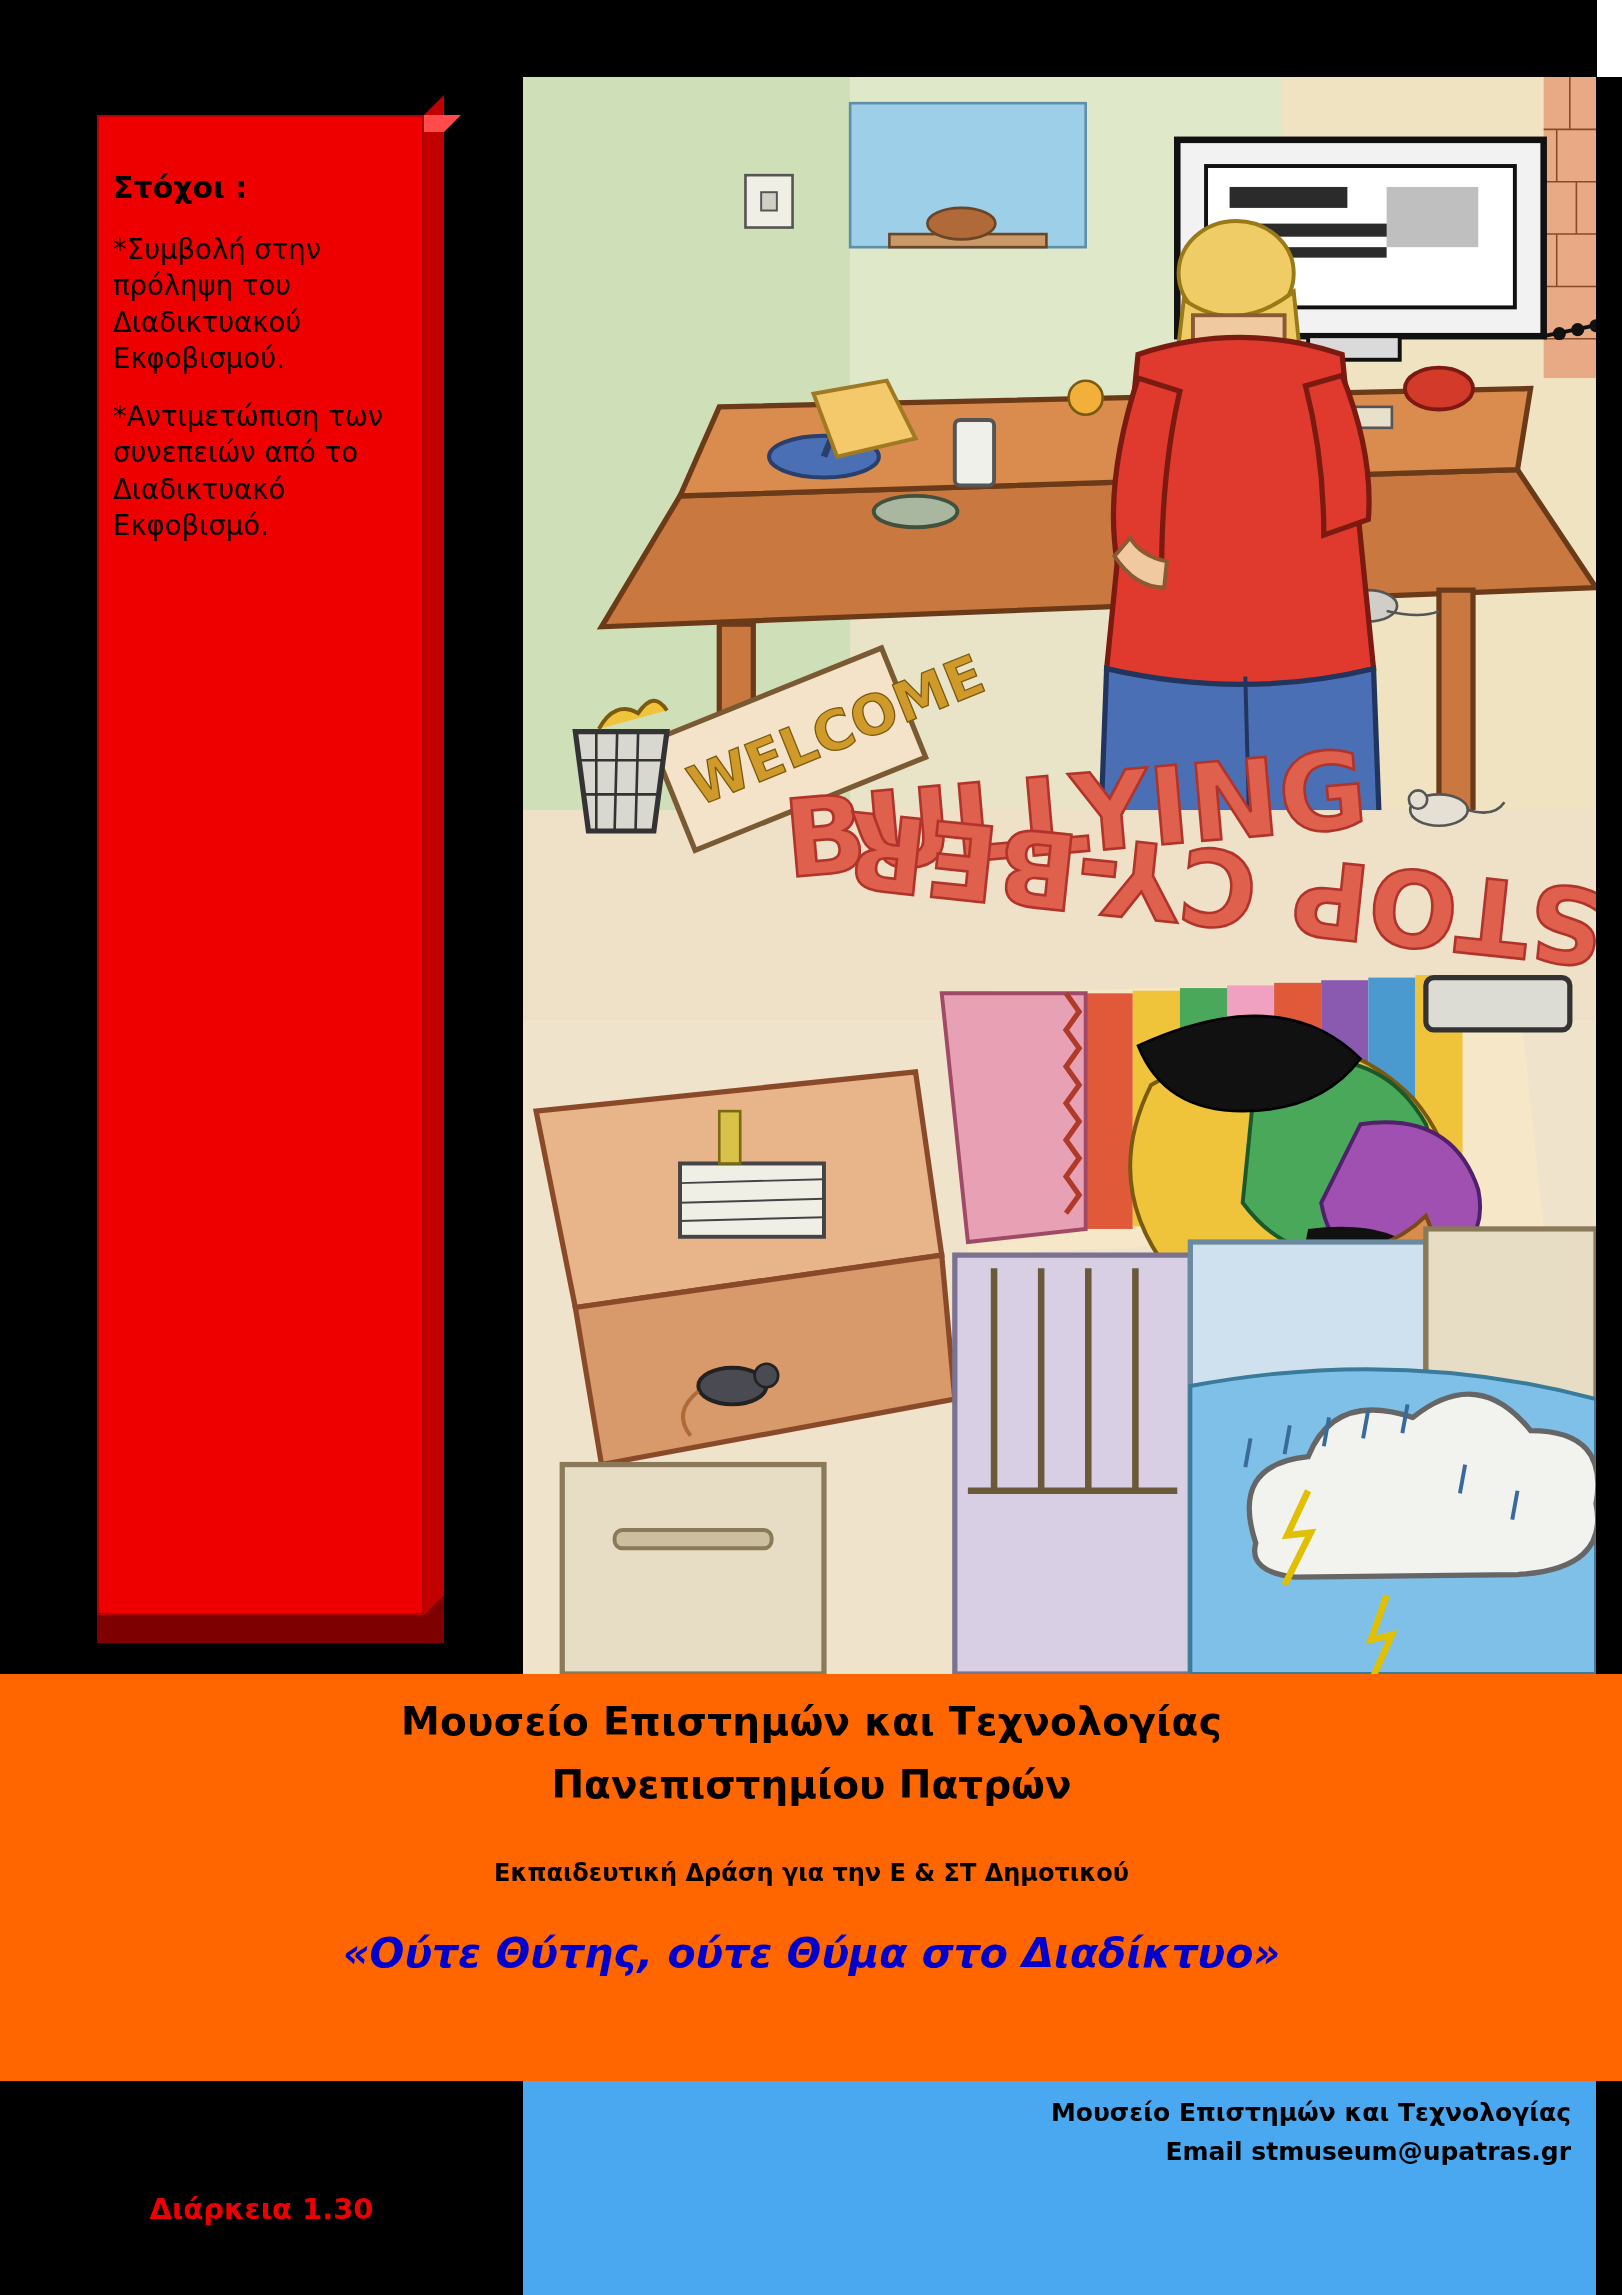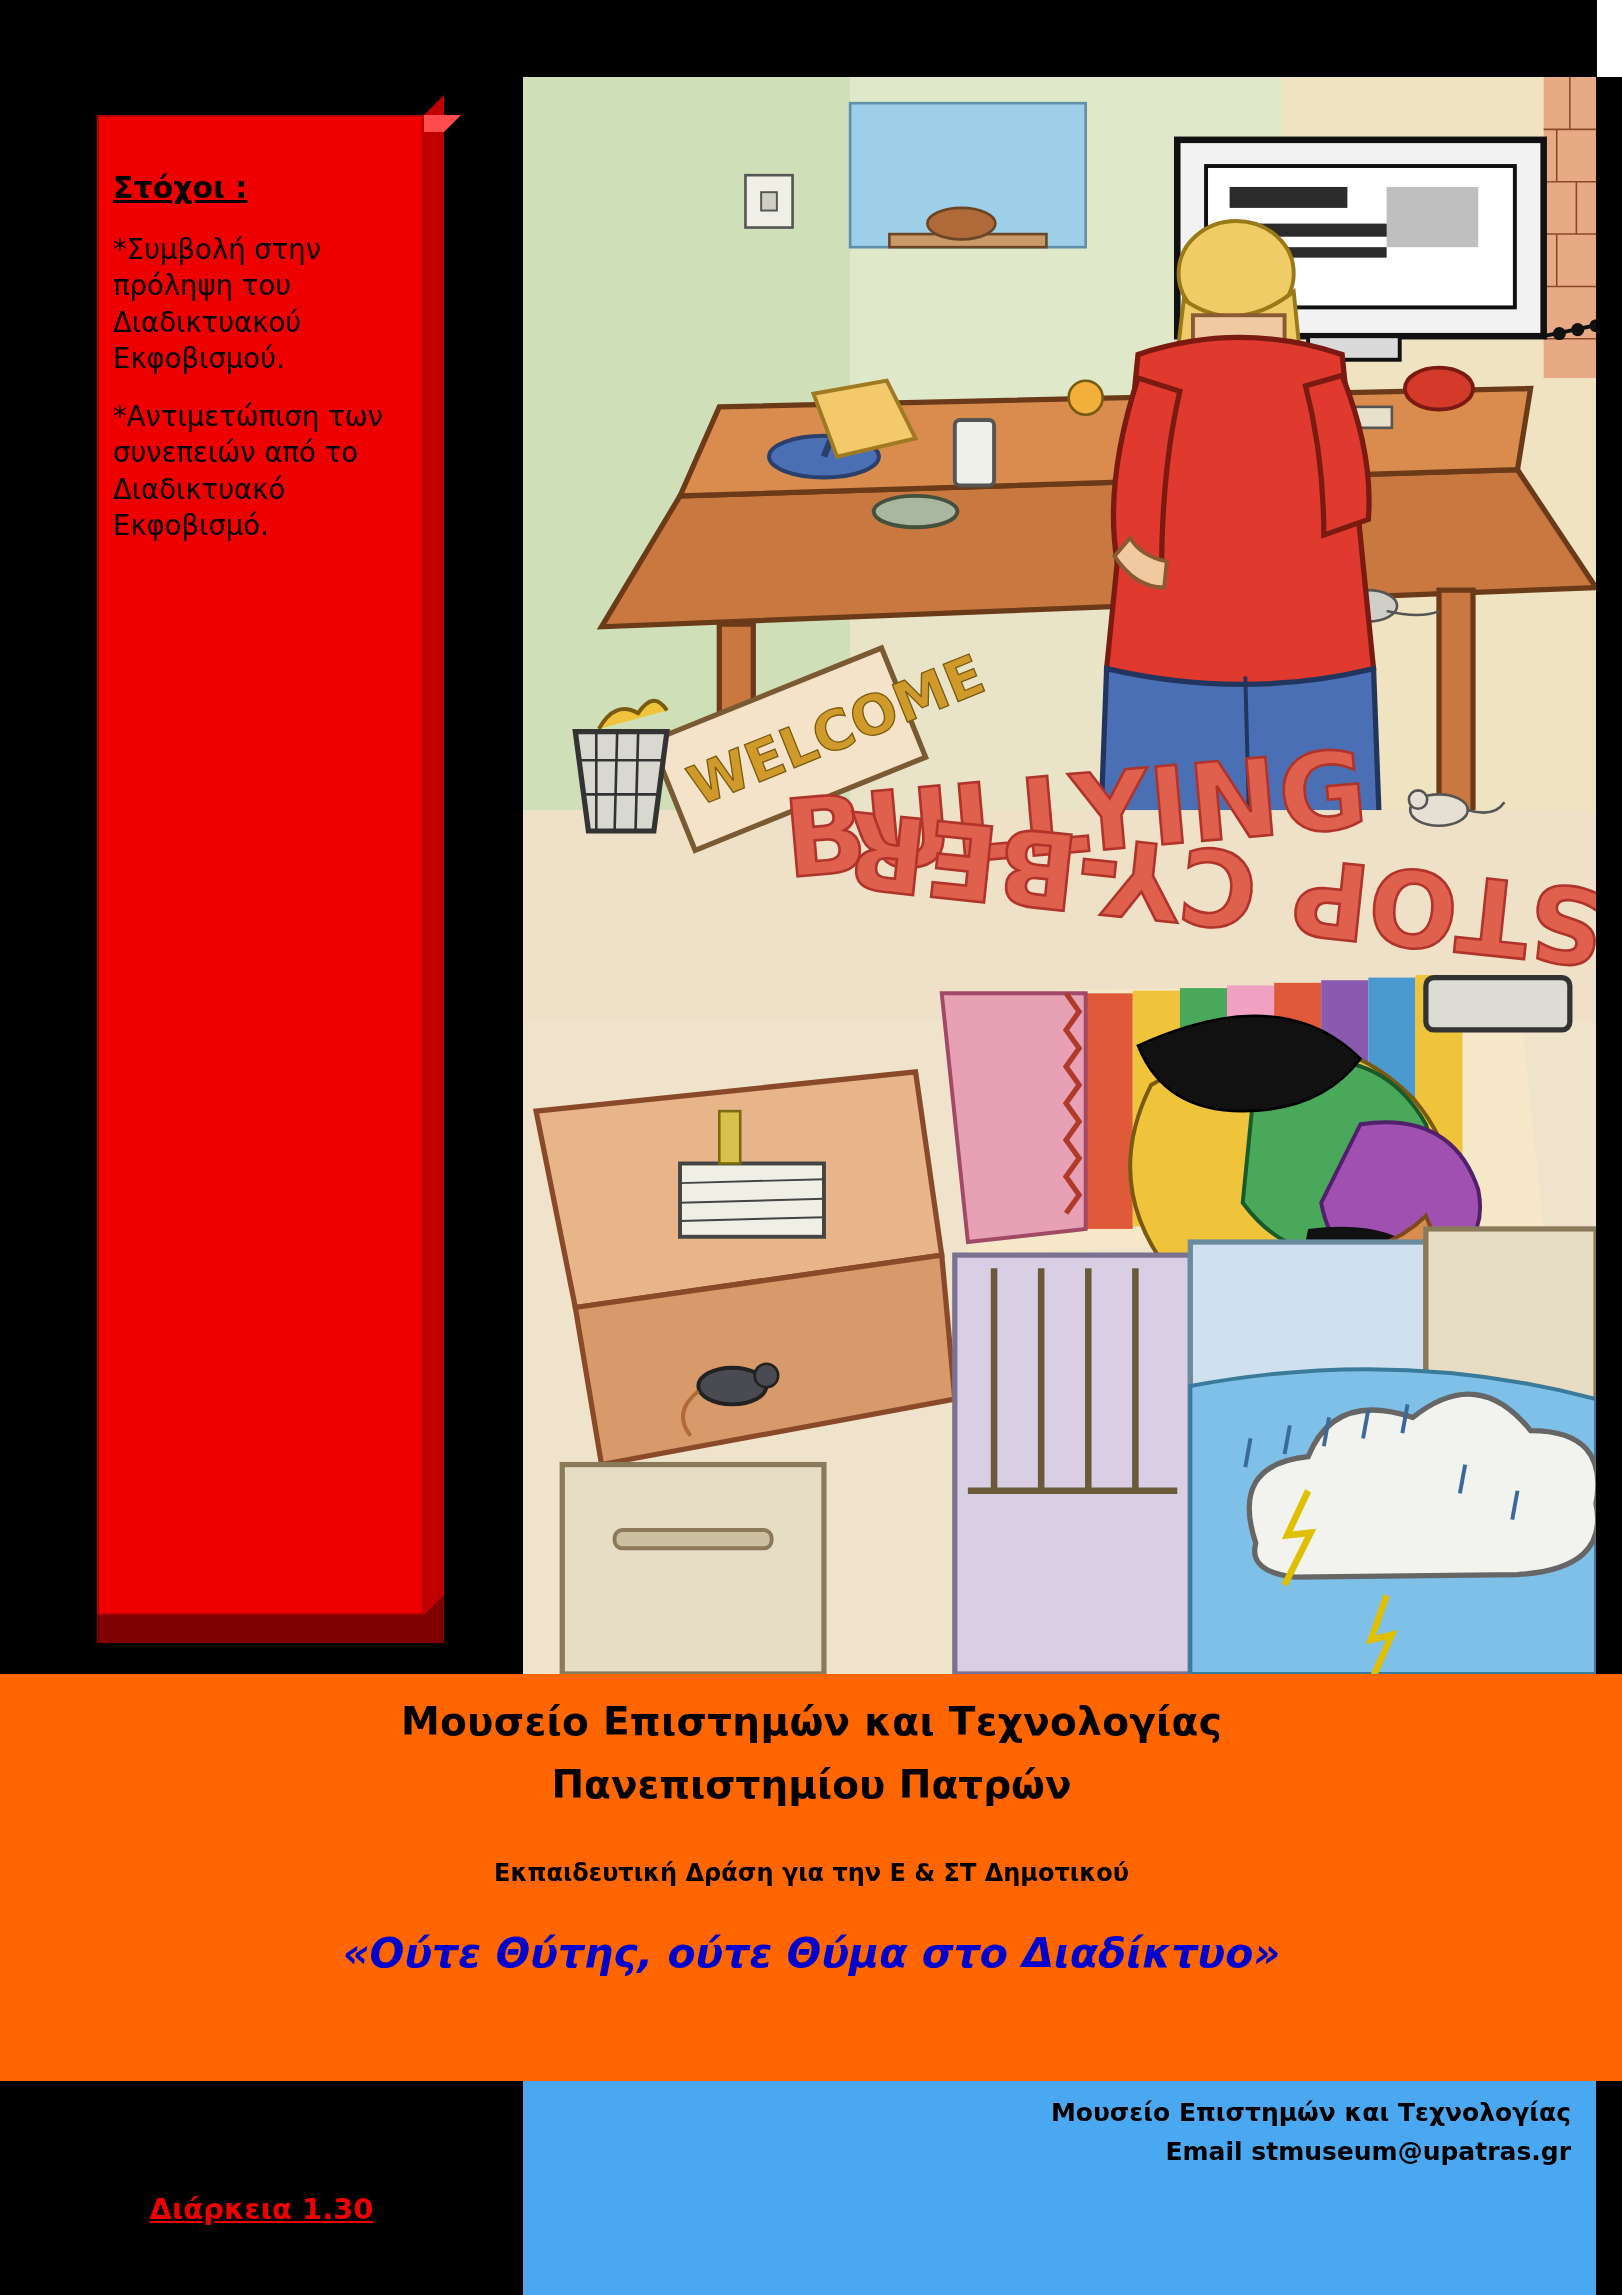--- a/index.html
+++ b/index.html
@@ -88,7 +88,6 @@
     font-weight: bold;
     margin-bottom: 25px;
     line-height: 1.2;
-    text-decoration: underline;
   }
   .goals-p {
     font-size: 27.5px;

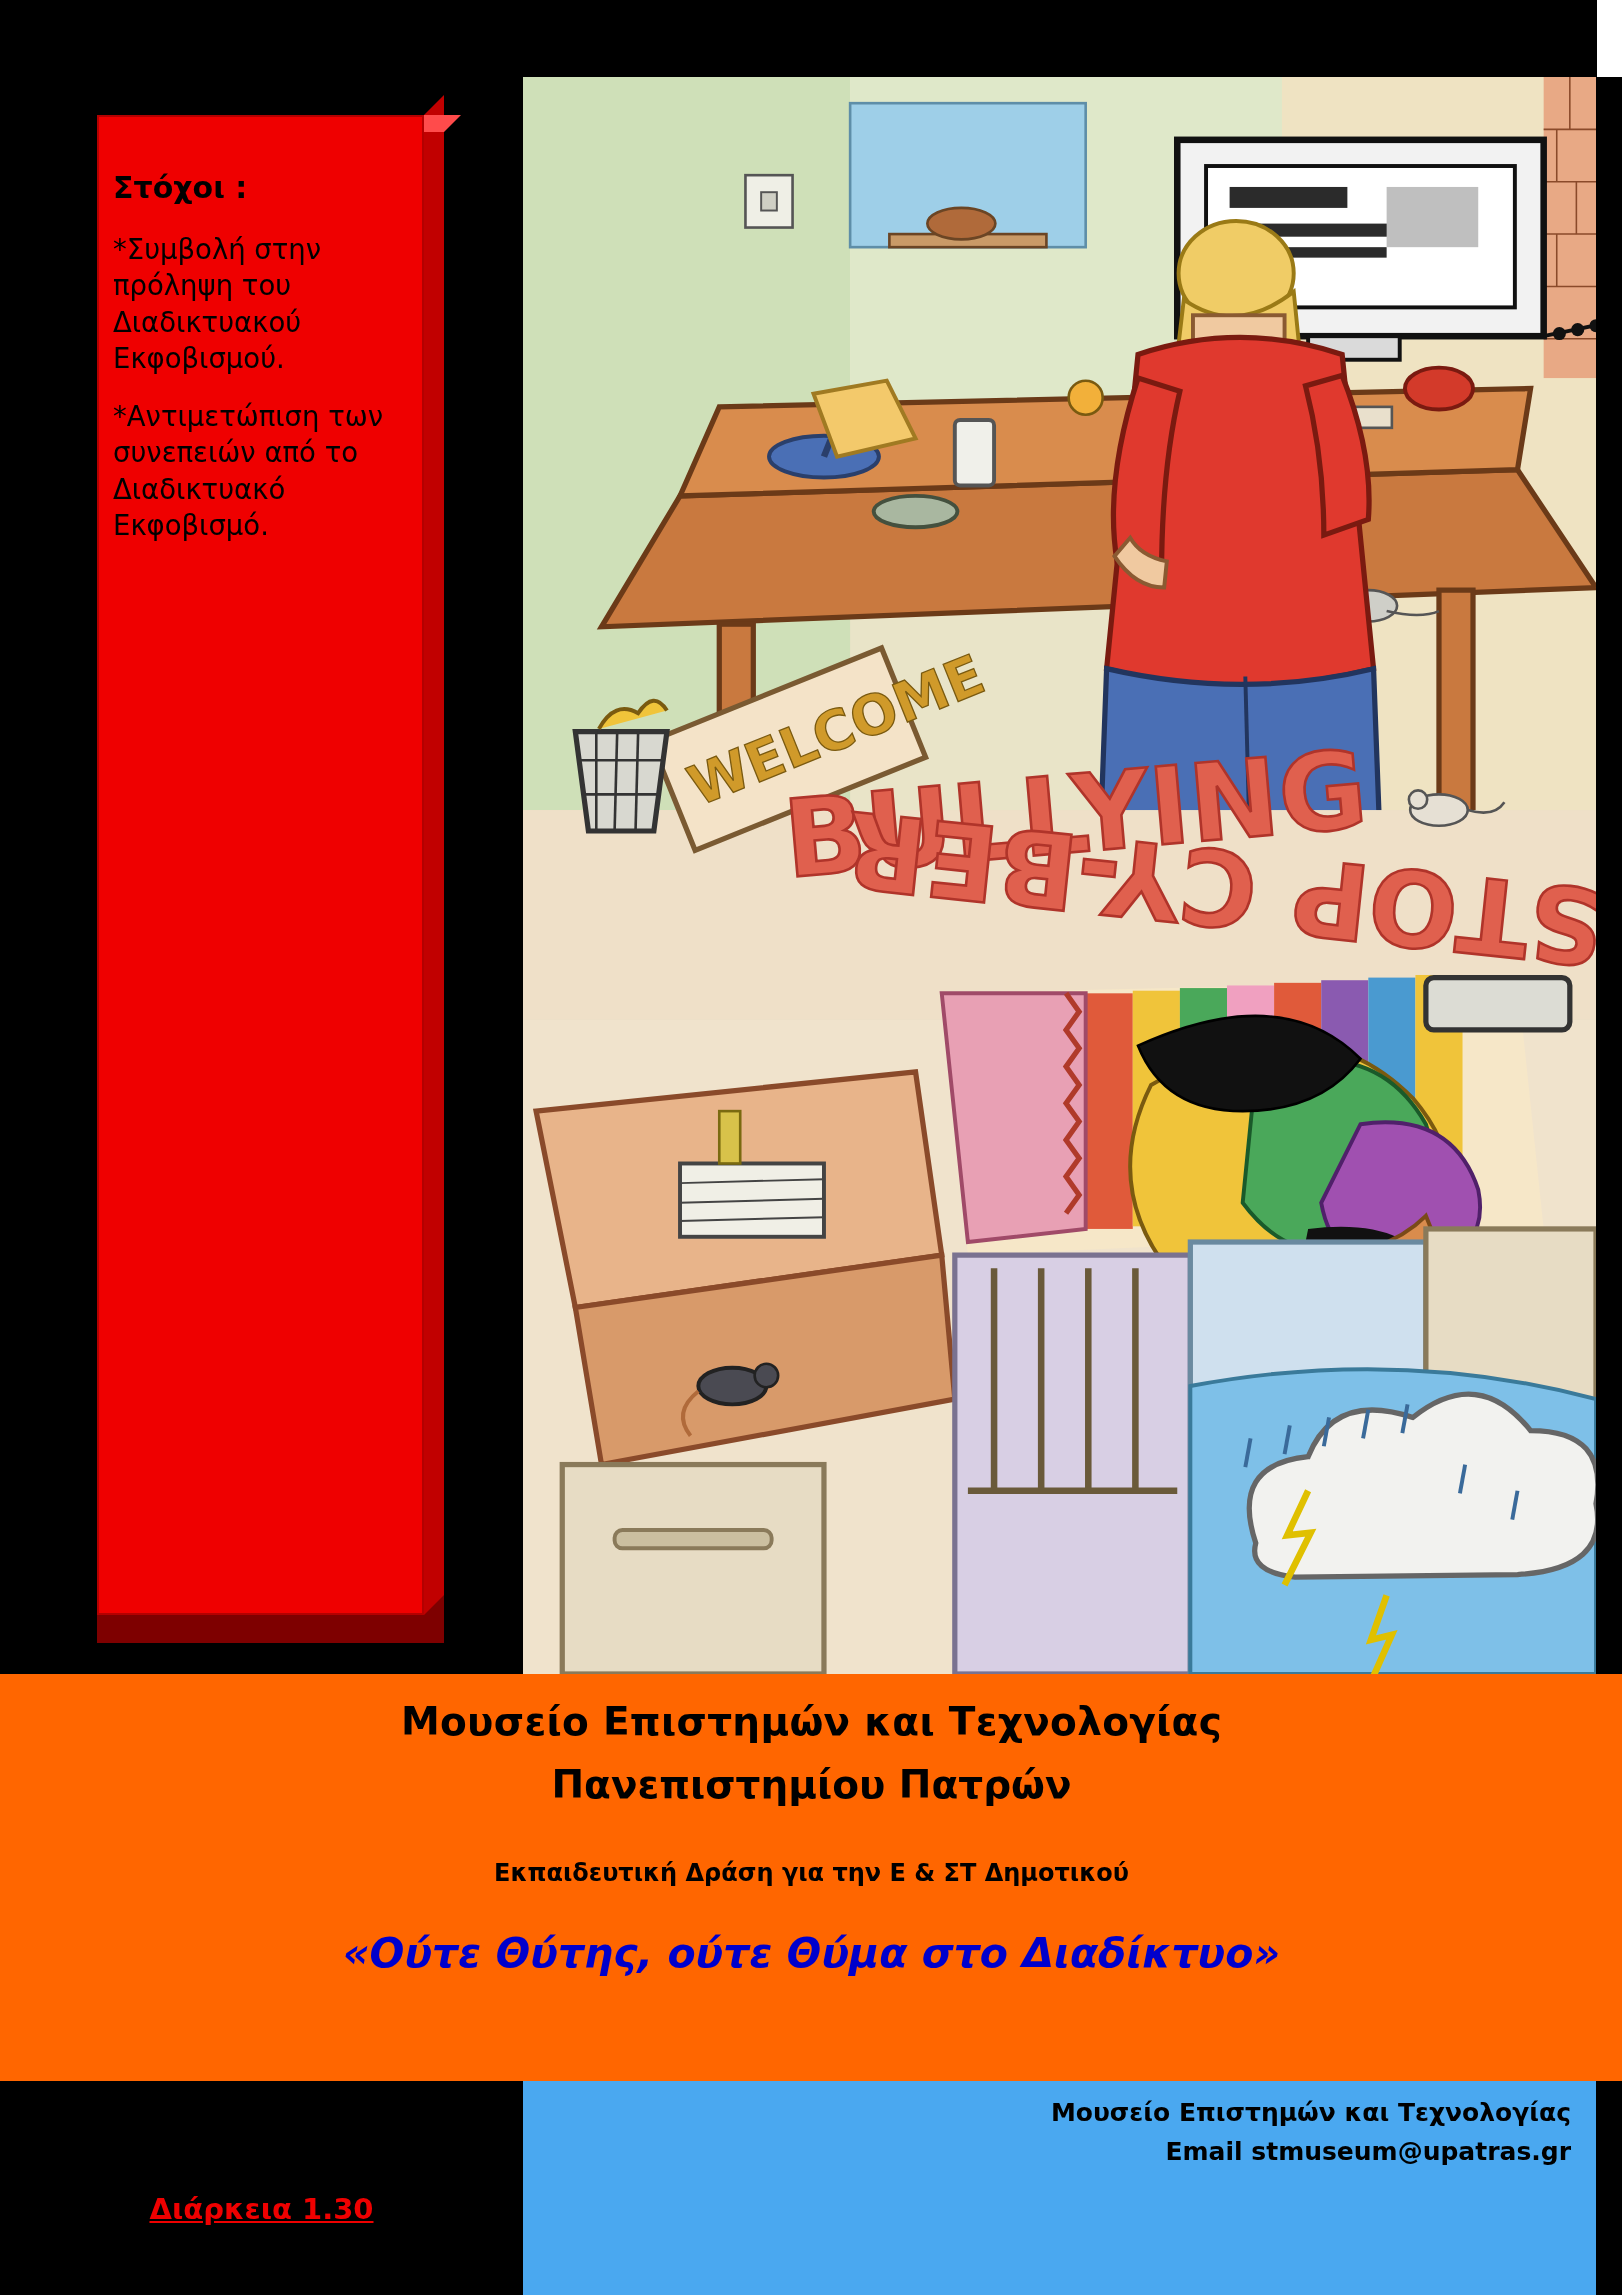--- a/index.html
+++ b/index.html
@@ -160,7 +160,6 @@
     color: #ef0000;
     font-size: 29px;
     font-weight: bold;
-    text-decoration: underline;
   }
   .bottom-blue {
     position: absolute;

